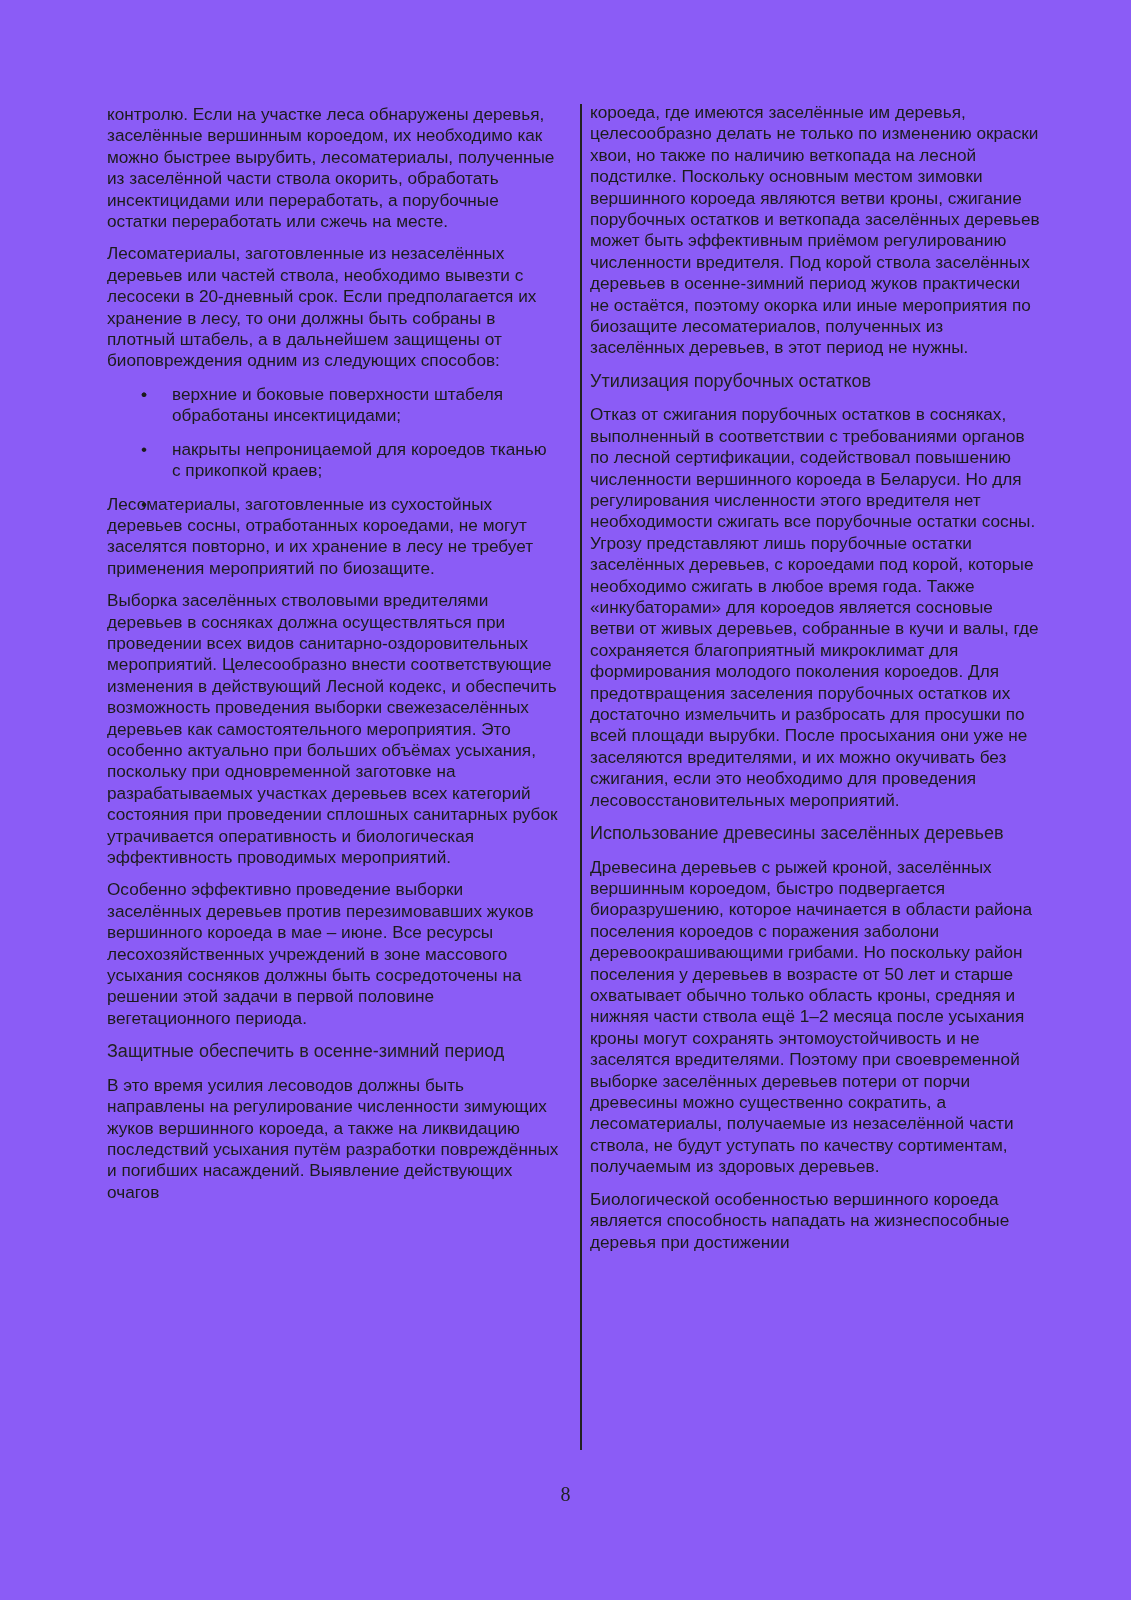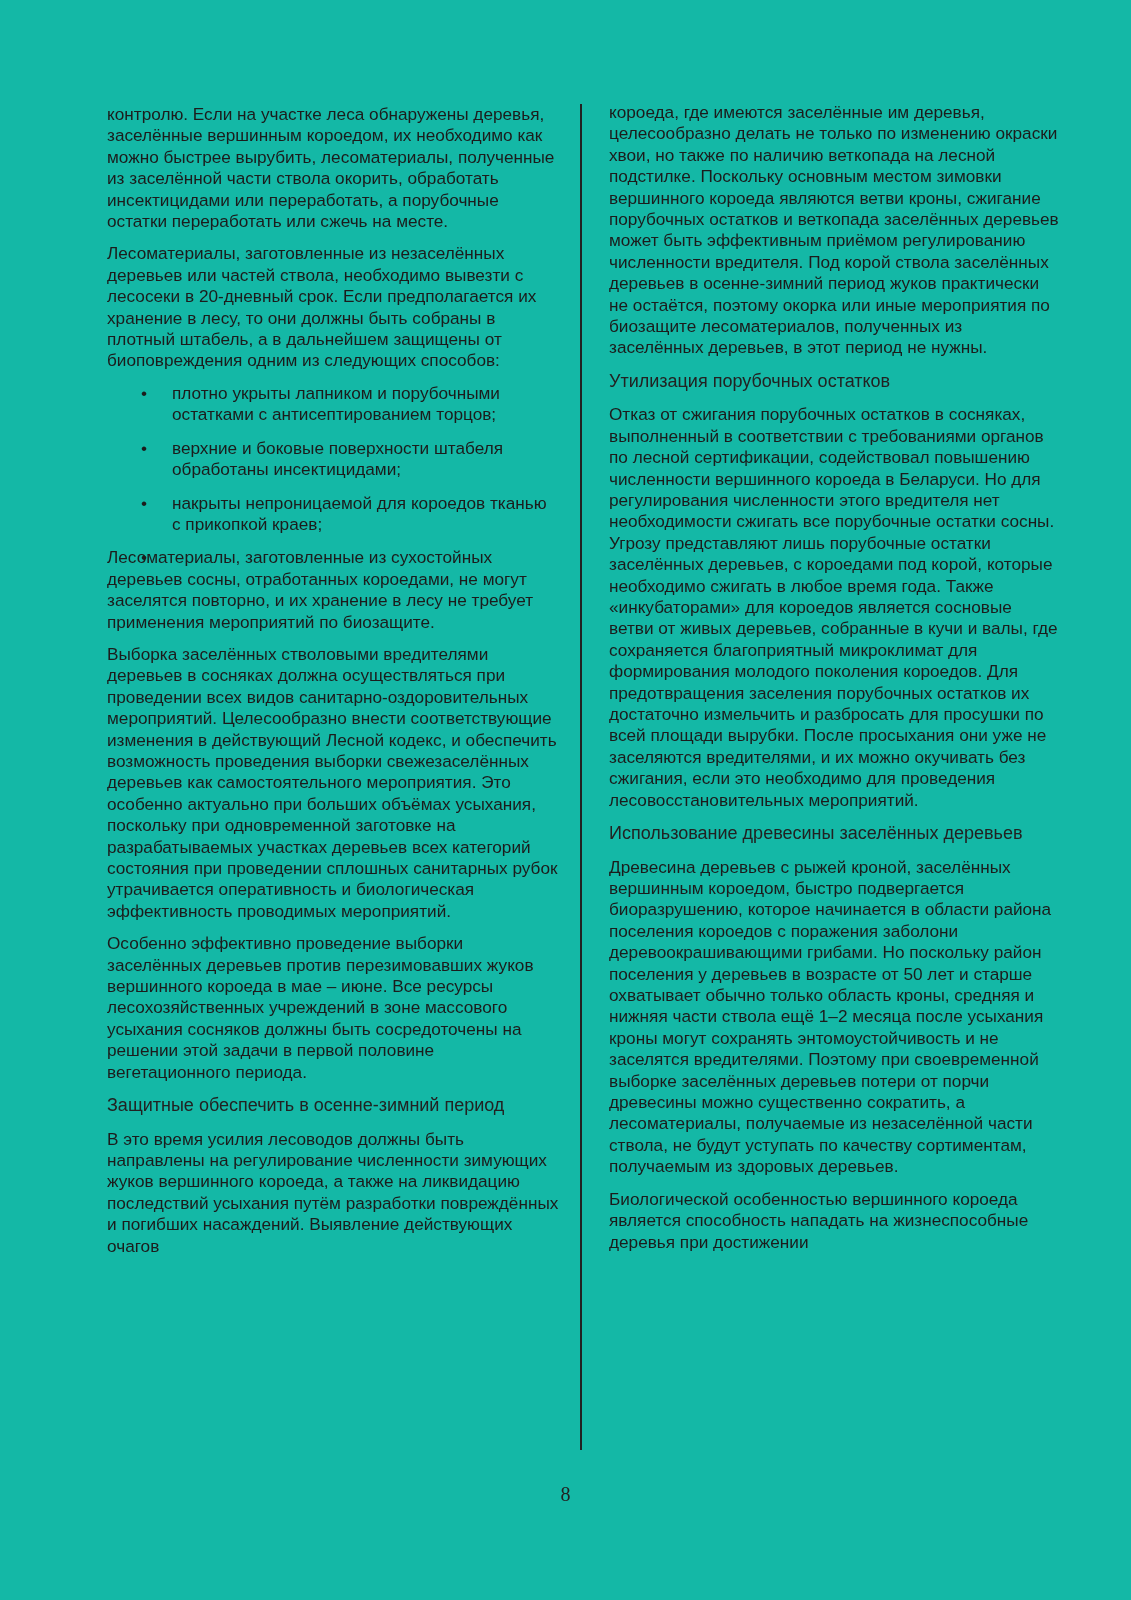--- a/index.html
+++ b/index.html
@@ -4,7 +4,7 @@
   <style>
     html, body { margin: 0; padding: 0; background: #ffffff; }
     body { width: 1131px; height: 1600px; position: relative; overflow: hidden; }
-    .page { position: absolute; left: 0; top: 0; width: 1131px; height: 1600px; background: #14b8a6; color: #1a1a1a; }
+    .page { position: absolute; left: 0; top: 0; width: 1131px; height: 1600px; background: #8b5cf6; color: #1a1a1a; }
     .col { position: absolute; top: 104px; font-family: "Liberation Sans", sans-serif; font-size: 17.2px; line-height: 21.4px; color: #1c1c1c; }
     .col-left { left: 107px; width: 452px; }
     .col-right { left: 609px; width: 452px; }

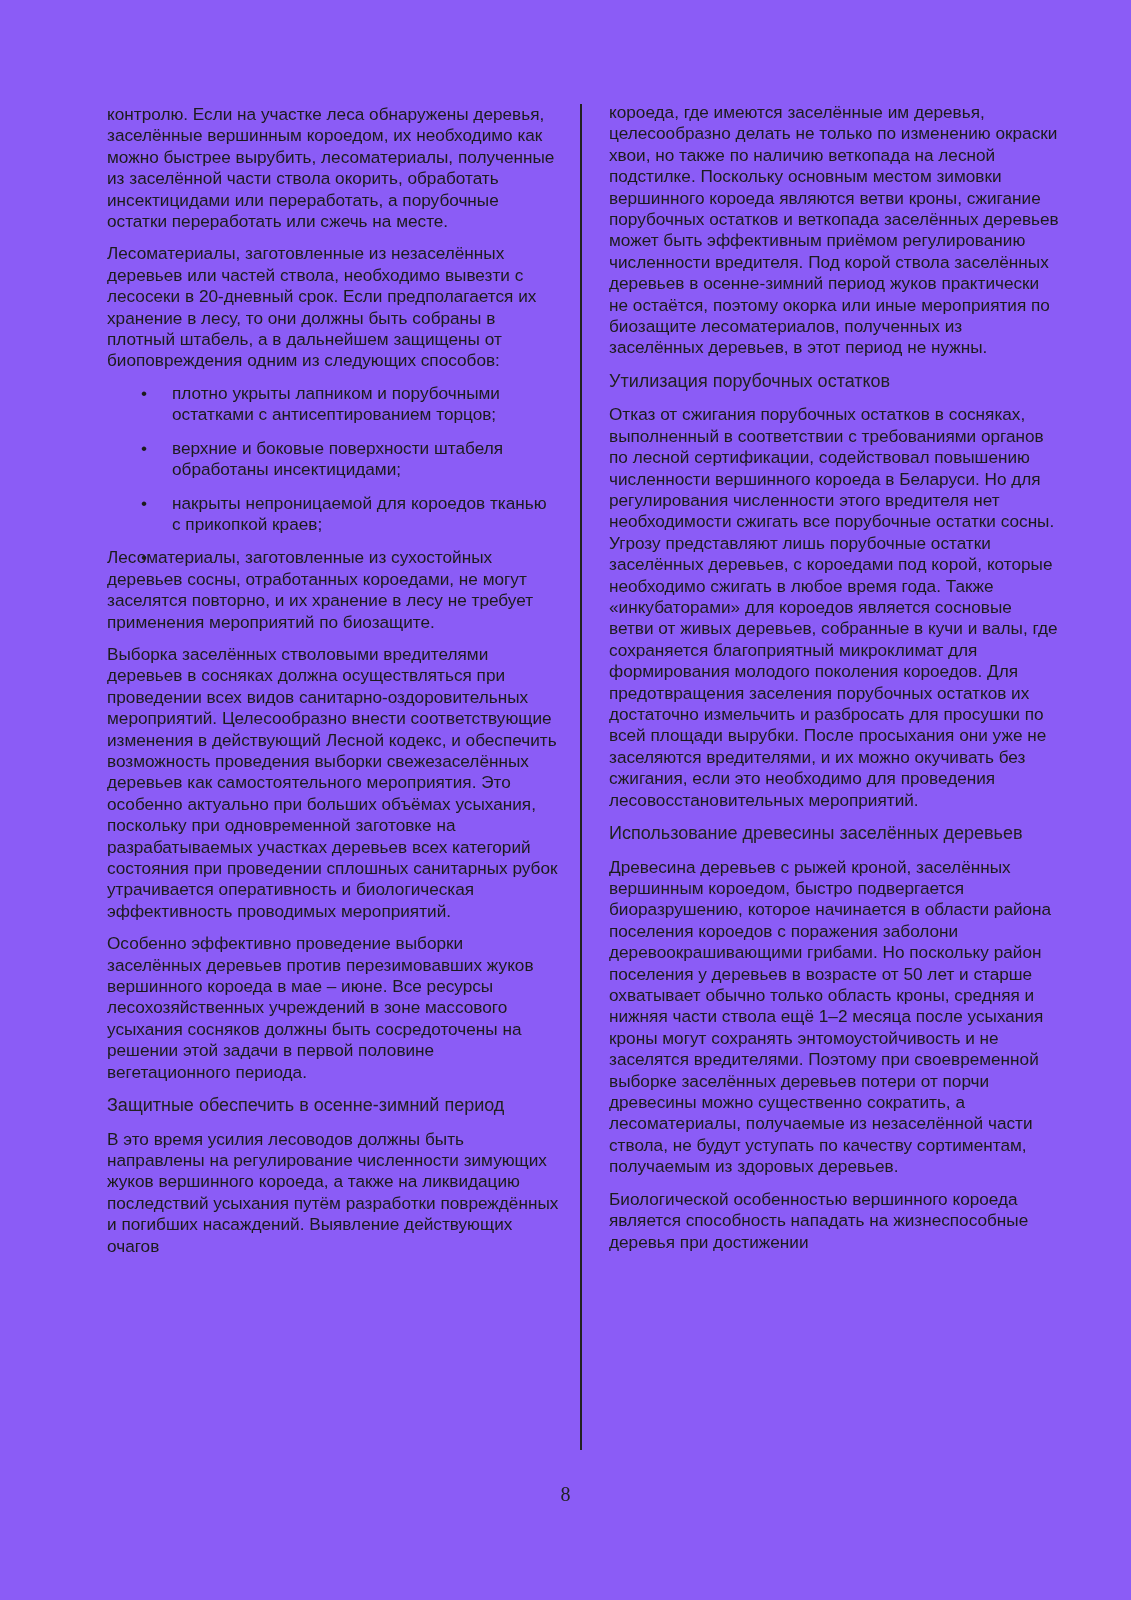--- a/index.html
+++ b/index.html
@@ -7,7 +7,7 @@
     .page { position: absolute; left: 0; top: 0; width: 1131px; height: 1600px; background: #8b5cf6; color: #1a1a1a; }
     .col { position: absolute; top: 104px; font-family: "Liberation Sans", sans-serif; font-size: 17.2px; line-height: 21.4px; color: #1c1c1c; }
     .col-left { left: 107px; width: 452px; }
-    .col-right { left: 609px; width: 452px; }
+    .col-right { left: 590px; width: 452px; }
     .divider { position: absolute; left: 580px; top: 104px; width: 2px; height: 1346px; background: #222; }
     p { margin: 0 0 11px 0; }
     h3 { margin: 0 0 11px 0; font-weight: normal; font-size: 18px; line-height: 23.5px; color: #222; }

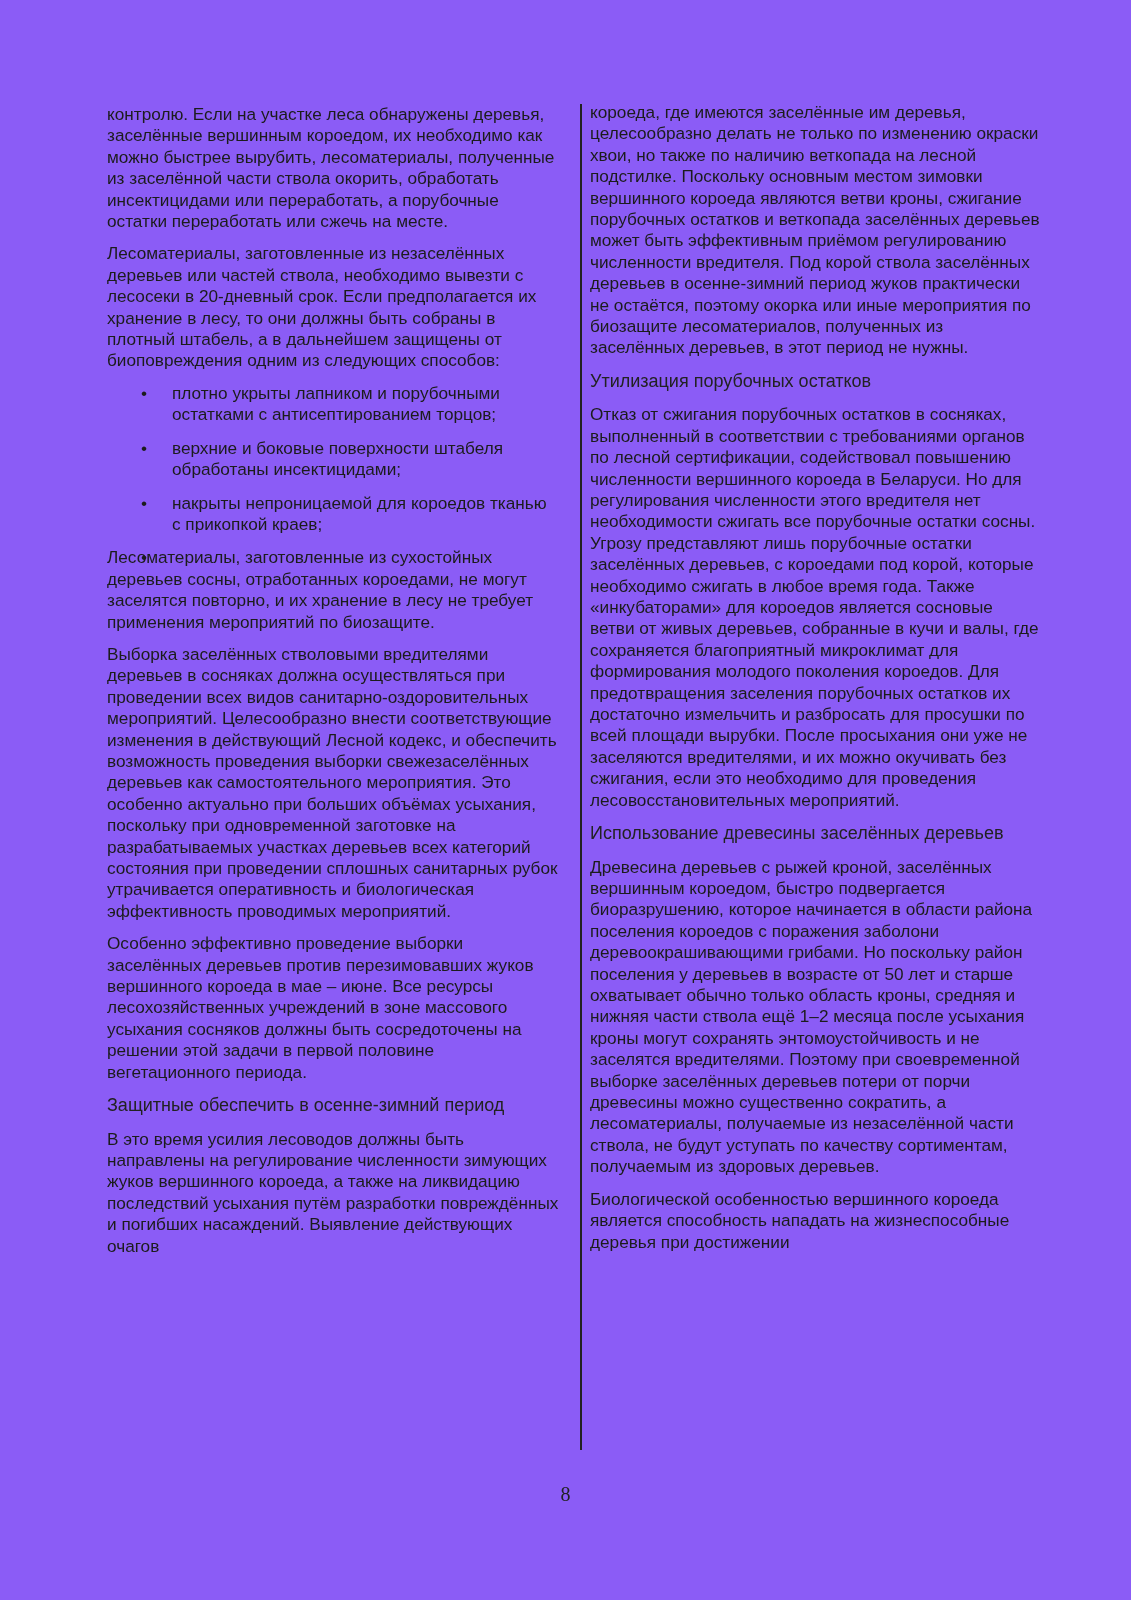--- a/index.html
+++ b/index.html
@@ -28,7 +28,6 @@
     <ul class="bullets">
       <li>
         <span class="bullet">•</span>
-        <span>плотно укрыты лапником и порубочными остатками с антисептированием торцов;</span>
       </li>
       <li>
         <span class="bullet">•</span>

